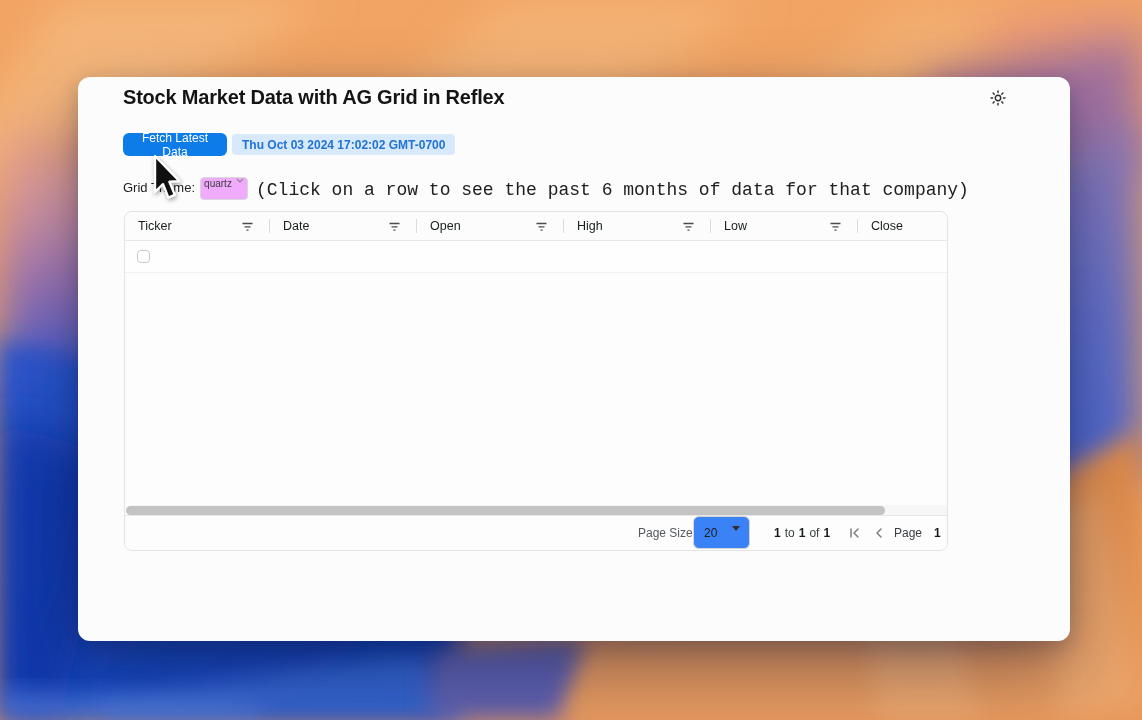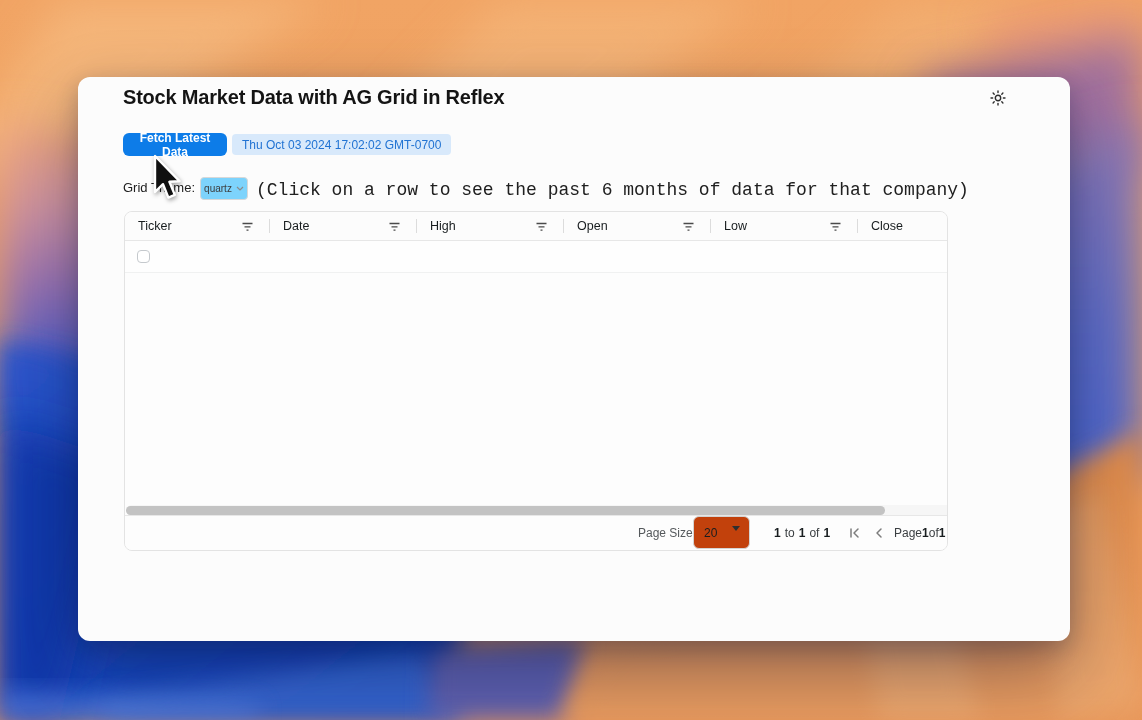--- a/index.html
+++ b/index.html
@@ -15,7 +15,7 @@
                 display:flex;align-items:center;justify-content:center;cursor:pointer;padding:0;}
 
   .fetch-btn{position:absolute;left:45px;top:56px;width:104px;height:23px;background:#0d7ce8;color:#fff;
-             border:none;border-radius:6px;font-size:12px;font-weight:700;font-family:"Liberation Sans",sans-serif;
+             border:none;border-radius:6px;font-size:12px;font-weight:400;font-family:"Liberation Sans",sans-serif;
              display:flex;align-items:center;justify-content:center;cursor:pointer;}
   .timestamp-badge{position:absolute;left:154px;top:57px;height:21px;padding:0 10px;background:#d8e9fb;color:#2173d3;
                    border-radius:4px;font-size:12px;font-weight:400;display:flex;align-items:center;}

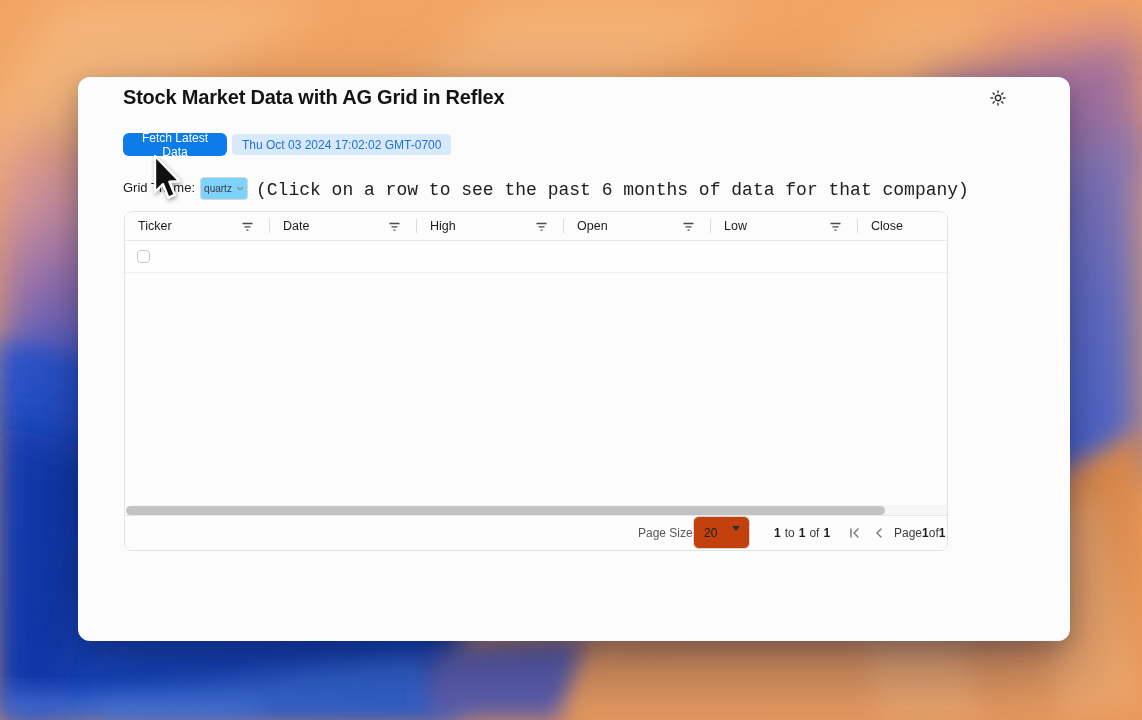--- a/index.html
+++ b/index.html
@@ -18,7 +18,7 @@
              border:none;border-radius:6px;font-size:12px;font-weight:400;font-family:"Liberation Sans",sans-serif;
              display:flex;align-items:center;justify-content:center;cursor:pointer;}
   .timestamp-badge{position:absolute;left:154px;top:57px;height:21px;padding:0 10px;background:#d8e9fb;color:#2173d3;
-                   border-radius:4px;font-size:12px;font-weight:400;display:flex;align-items:center;}
+                   border-radius:4px;font-size:12px;font-weight:700;display:flex;align-items:center;}
 
   .theme-row-label{position:absolute;left:45px;top:103px;font-size:13px;color:#202020;}
   .theme-select{position:absolute;left:122px;top:100px;width:46px;height:21px;border:1px solid #d8d8d8;border-radius:4px;

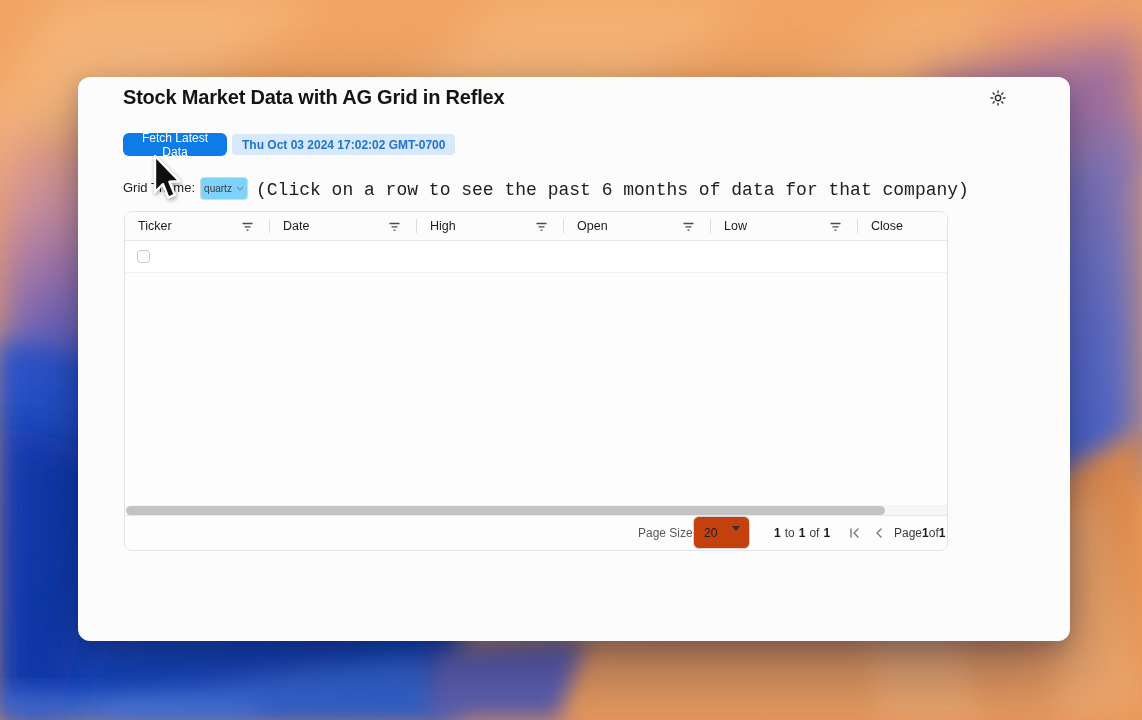--- a/index.html
+++ b/index.html
@@ -22,7 +22,7 @@
 
   .theme-row-label{position:absolute;left:45px;top:103px;font-size:13px;color:#202020;}
   .theme-select{position:absolute;left:122px;top:100px;width:46px;height:21px;border:1px solid #d8d8d8;border-radius:4px;
-                background:#7dd3fc;display:flex;align-items:center;justify-content:center;gap:4px;font-size:10px;color:#3c3c3c;cursor:pointer;}
+                background:#f0abfc;display:flex;justify-content:center;gap:4px;font-size:10px;color:#3c3c3c;cursor:pointer;}
   .theme-hint{position:absolute;left:178px;top:103px;font-size:18px;color:#202020;font-family:Liberation Mono, monospace;}
 
   

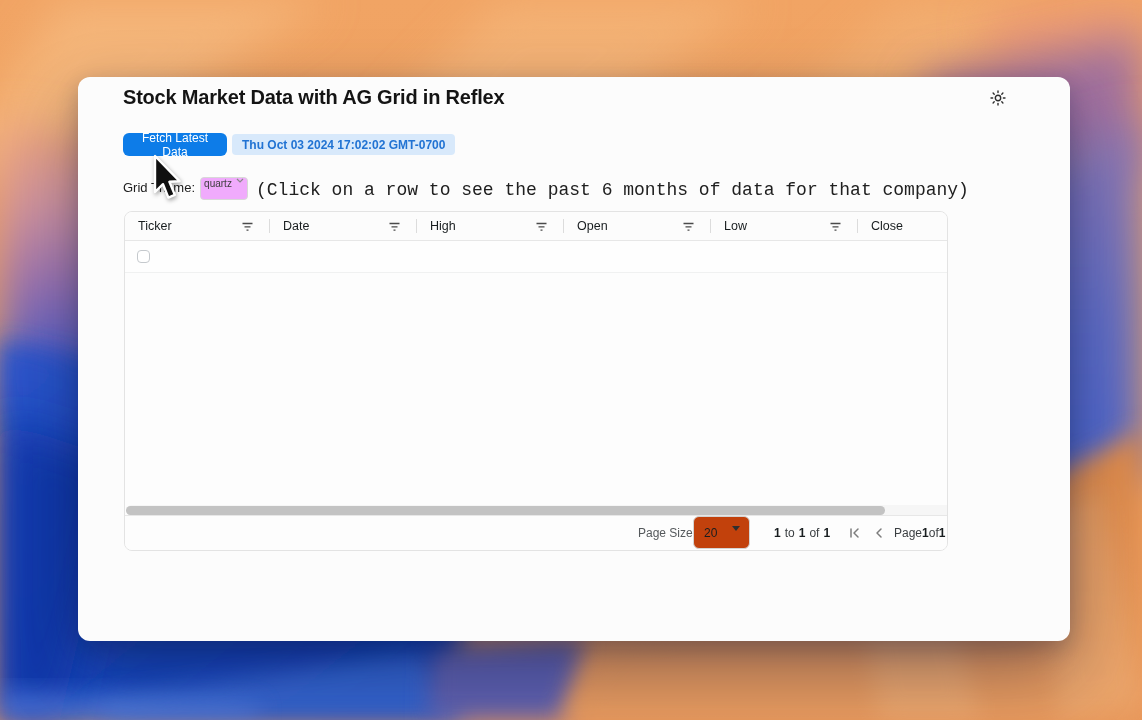--- a/index.html
+++ b/index.html
@@ -172,16 +172,16 @@
             <span class="hsep"></span>
           </div>
           <div class="hcell">
+            <span class="hlabel">Open</span>
+            <span class="hfilter"><svg width="11" height="10" viewBox="0 0 11 10" stroke="#4a4a4a" stroke-width="1.3">
+                <path d="M0.5 1.5 H10.5"></path>
+                <path d="M2.5 4.8 H8.5"></path>
+                <path d="M4.5 8.1 H6.5"></path>
+              </svg></span>
+            <span class="hsep"></span>
+          </div>
+          <div class="hcell">
             <span class="hlabel">High</span>
-            <span class="hfilter"><svg width="11" height="10" viewBox="0 0 11 10" stroke="#4a4a4a" stroke-width="1.3">
-                <path d="M0.5 1.5 H10.5"></path>
-                <path d="M2.5 4.8 H8.5"></path>
-                <path d="M4.5 8.1 H6.5"></path>
-              </svg></span>
-            <span class="hsep"></span>
-          </div>
-          <div class="hcell">
-            <span class="hlabel">Open</span>
             <span class="hfilter"><svg width="11" height="10" viewBox="0 0 11 10" stroke="#4a4a4a" stroke-width="1.3">
                 <path d="M0.5 1.5 H10.5"></path>
                 <path d="M2.5 4.8 H8.5"></path>

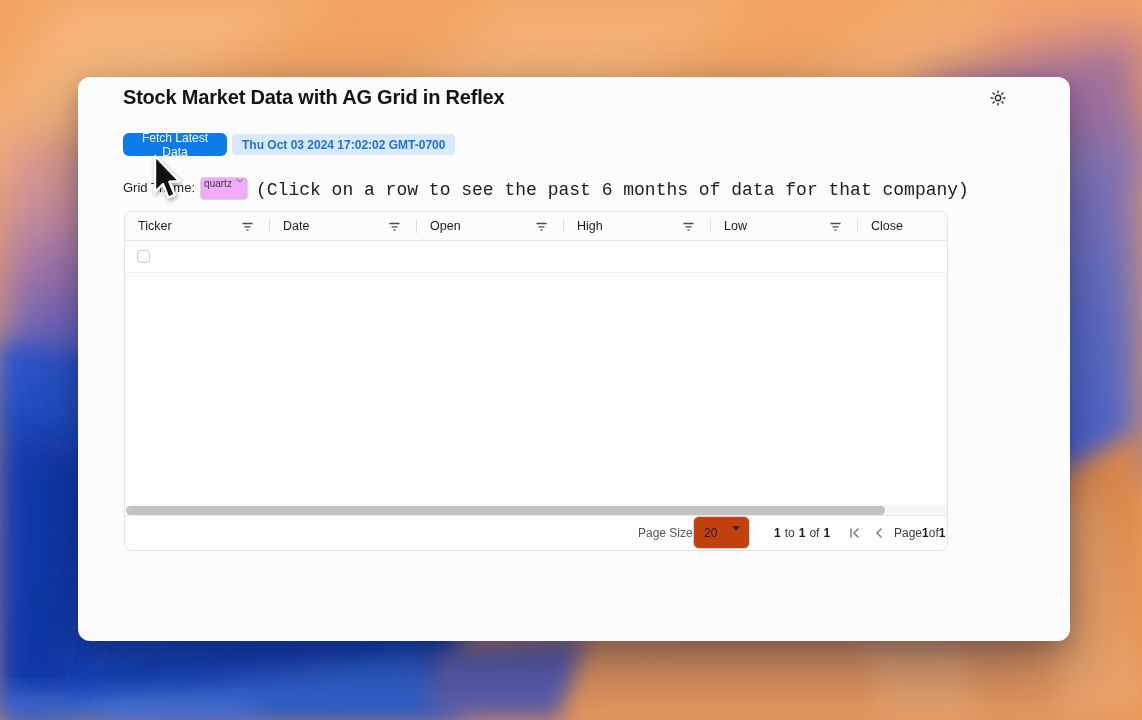--- a/index.html
+++ b/index.html
@@ -45,7 +45,7 @@
   .paging-panel{position:absolute;left:0;right:0;bottom:0;height:34px;border-top:1px solid #e7e7e7;background:#fdfdfd;font-size:12px;}
   .paging-panel .abs{position:absolute;top:0;height:33px;display:flex;align-items:center;}
   .ps-label{left:513px;color:#55595c;}
-  .ps-select{left:568px;top:5px;width:57px;height:23px;border:1px solid #d4d4d4;border-radius:6px;background:#c2410c;
+  .ps-select{left:568px;top:5px;width:57px;height:23px;border:1px solid #d4d4d4;border-radius:6px;background:#3b82f6;
              box-sizing:border-box;display:flex;align-items:center;cursor:pointer;}
   .ps-select .val{margin-left:10px;color:#181d1f;font-size:12px;}
   .caret-down{position:absolute;right:9px;top:9px;width:0;height:0;border-left:4.5px solid transparent;

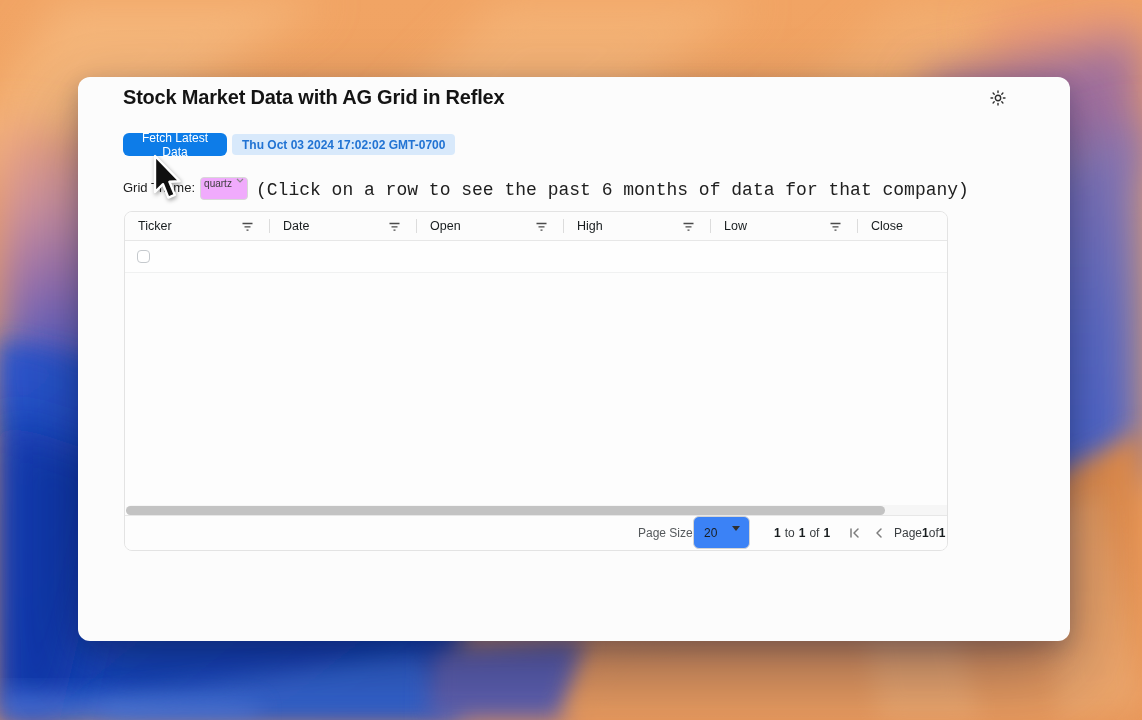--- a/index.html
+++ b/index.html
@@ -52,7 +52,7 @@
               border-right:4.5px solid transparent;border-top:5.5px solid #2f2f2f;}
   .range-sum{left:649px;gap:4px;color:#3a3e41;}
   .range-sum b,.page-sum b{font-weight:700;color:#181d1f;}
-  .page-sum{left:769px;gap:0;color:#3a3e41;}
+  .page-sum{left:769px;gap:12px;color:#3a3e41;}
   .nav-btn{position:absolute;top:10px;width:14px;height:14px;background:transparent;border:none;padding:0;cursor:pointer;
            display:flex;align-items:center;justify-content:center;}
   .nav-first{left:722px;} .nav-prev{left:747px;} .nav-next{left:831px;} .nav-last{left:854px;}

